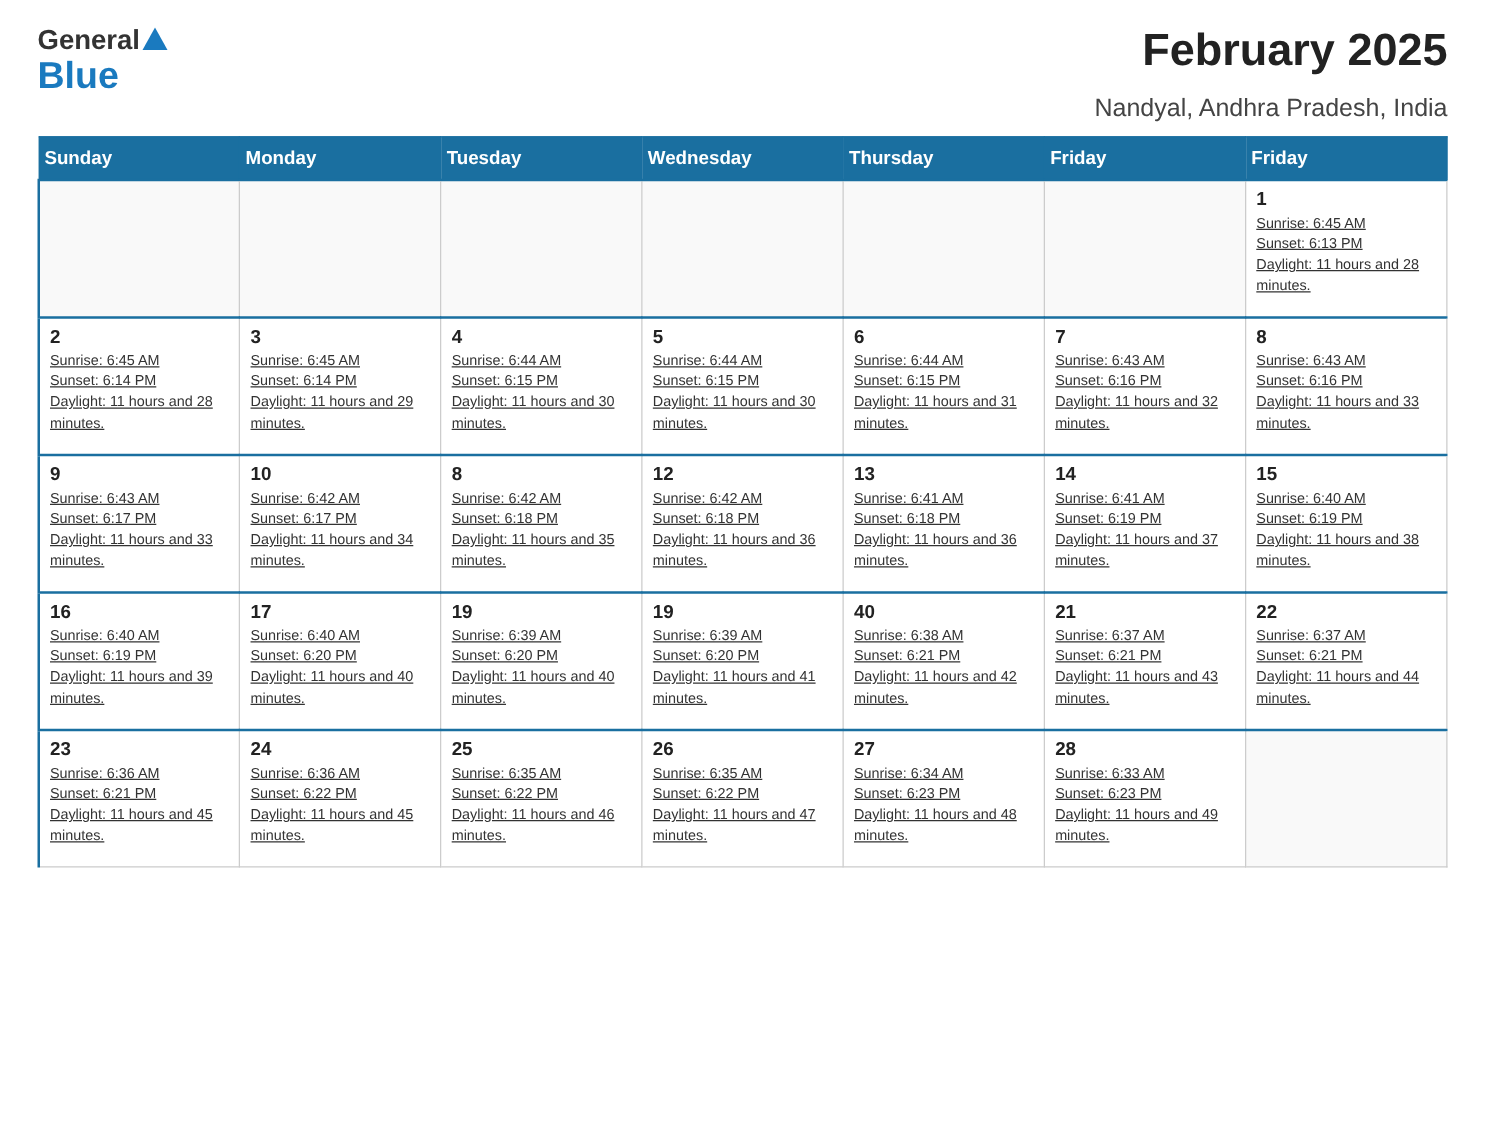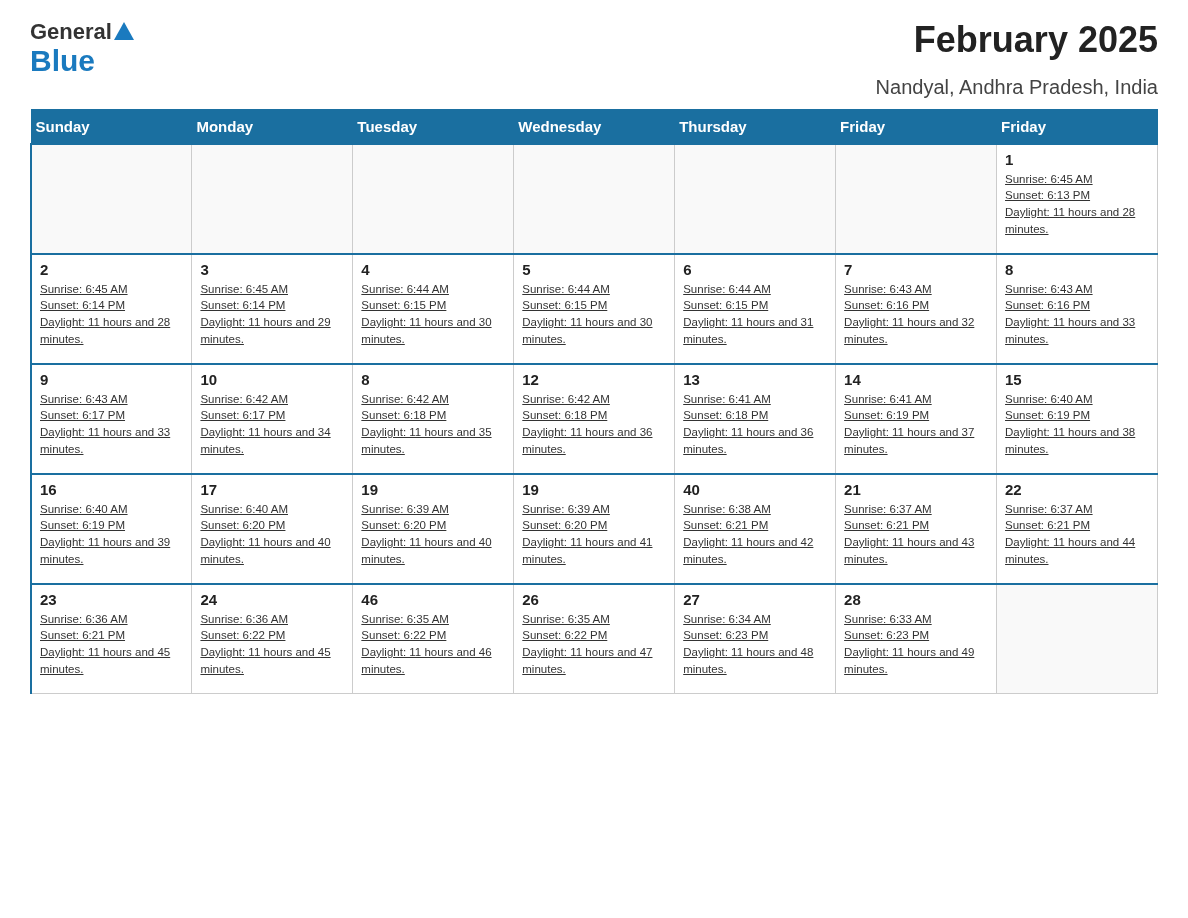--- a/index.html
+++ b/index.html
@@ -247,7 +247,7 @@
           <div class="day-info">Sunrise: 6:36 AM<br>Sunset: 6:22 PM<br>Daylight: 11 hours and 45 minutes.</div>
         </td>
         <td>
-          <span class="day-number">46</span>
+          <span class="day-number">25</span>
           <div class="day-info">Sunrise: 6:35 AM<br>Sunset: 6:22 PM<br>Daylight: 11 hours and 46 minutes.</div>
         </td>
         <td>

